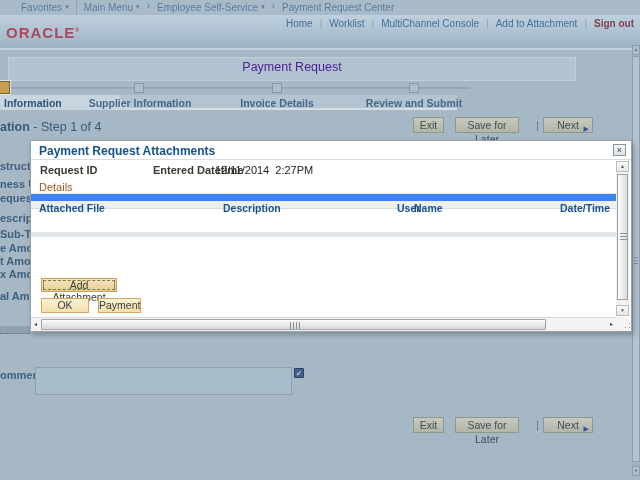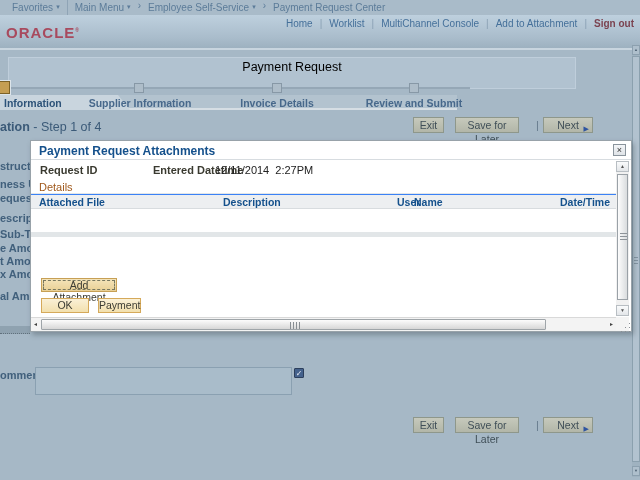--- a/index.html
+++ b/index.html
@@ -8,7 +8,7 @@
 
   
   .crumb-bar { position:absolute; left:0; top:0; width:640px; height:15px; background:#a9bbc9;
-    display:flex; padding-left:12px; font-size:10px; color:#5c7c99; gap:7px; white-space:nowrap; }
+    display:flex; padding-left:21px; font-size:10px; color:#5c7c99; gap:7px; white-space:nowrap; }
   .crumb-item { display:flex; align-items:center; gap:3px; cursor:default; }
   .caret { font-size:7px; color:#5c7c99; position:relative; top:-1px; }
   .crumb-vsep { width:1px; height:15px; background:#8fa4b6; }

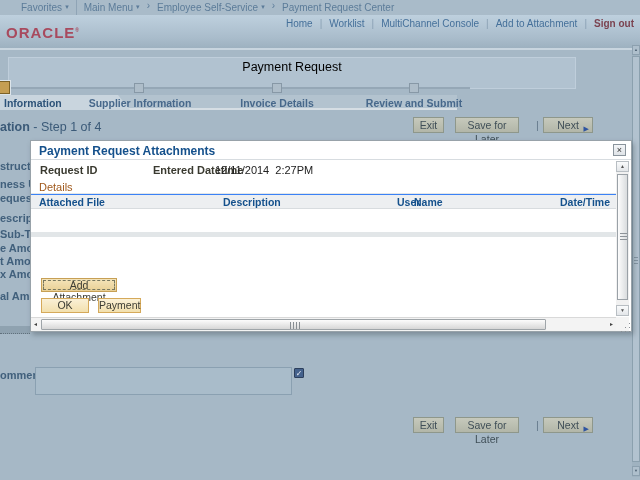--- a/index.html
+++ b/index.html
@@ -26,8 +26,8 @@
   .hdr-sep { position:absolute; left:0; top:48px; width:640px; height:2px; background:#c8d5df; }
 
   
-  .title-bar { position:absolute; left:8px; top:57px; width:568px; height:32px; background:#b1c2d0;
-    border:1px solid #bfcedb; color:#000000; font-size:12.5px; text-align:center; line-height:19px; }
+  .title-bar { position:absolute; left:8px; top:57px; width:568px; height:24px; background:#b1c2d0;
+    border:1px solid #bfcedb; color:#4c1d95; font-size:12.5px; text-align:center; line-height:19px; }
   .step-line { position:absolute; left:0; top:87px; width:470px; height:2px; background:#95a7b6; }
   .sq { position:absolute; top:83px; width:10px; height:10px; background:#aebdc9; border:1px solid #8798a6; }
   .sq-active { position:absolute; left:-3px; top:81px; width:13px; height:13px; background:#c59e52; border:1px solid #7d6226; box-shadow:0 0 0 1px #dde5ea; }

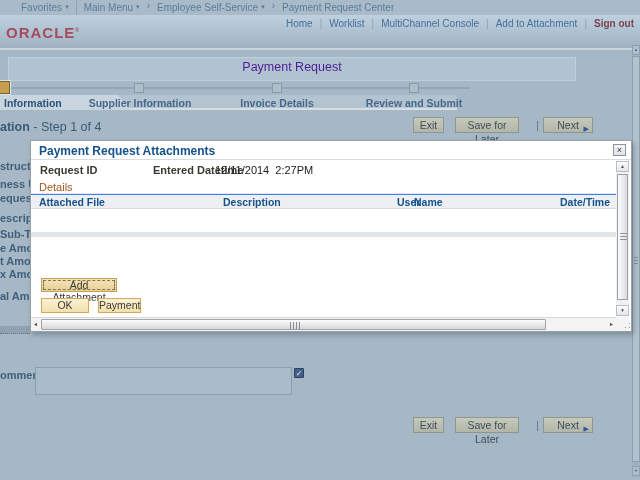--- a/index.html
+++ b/index.html
@@ -73,7 +73,7 @@
   .m-details { position:absolute; left:8px; top:40px; font-size:11px; color:#a0591c; }
   .m-details-line { position:absolute; left:0; top:52px; width:585px; height:1px; background:#e2e6e8; }
   .m-grid-head { position:absolute; left:0; top:53px; width:585px; height:15px; background:#edeff1;
-    border-top:1px solid #3b82f6; border-bottom:1px solid #d8dcdf; }
+    border-top:7px solid #3b82f6; border-bottom:1px solid #d8dcdf; }
   .m-col { position:absolute; top:1px; font-size:10.5px; font-weight:bold; color:#15518c; white-space:nowrap; }
   .m-grid-bottom { position:absolute; left:0; top:91px; width:585px; height:5px; background:#e2e6e8; }
 

